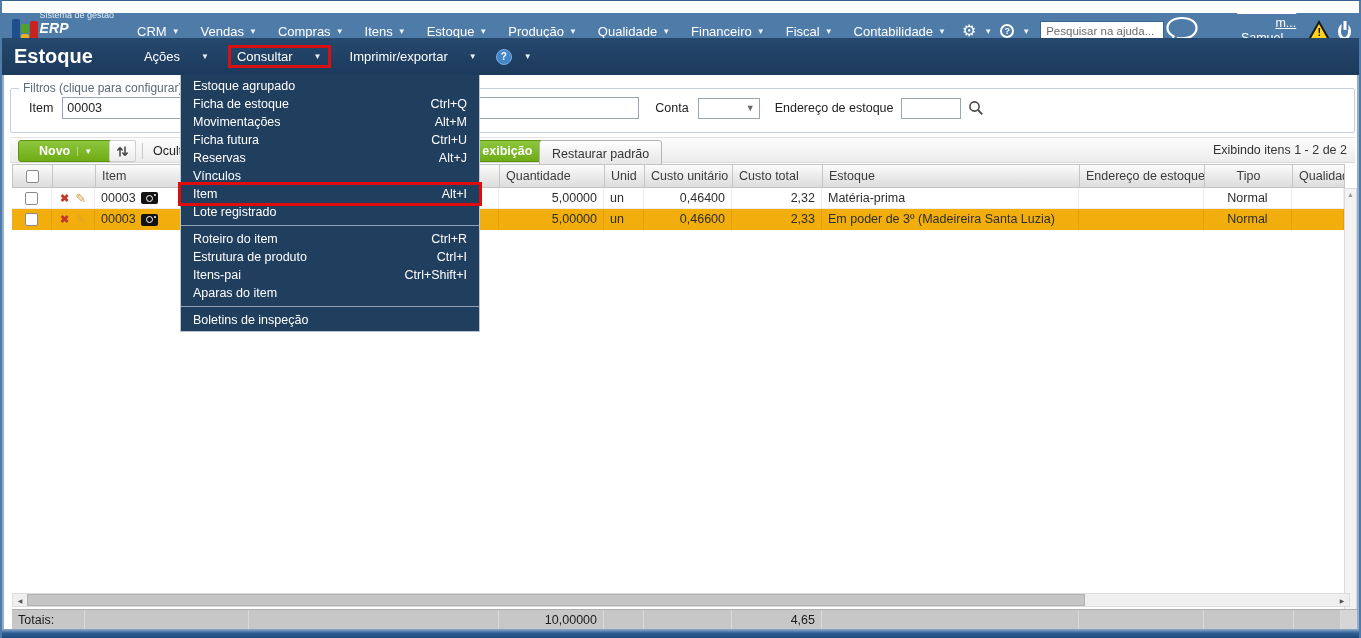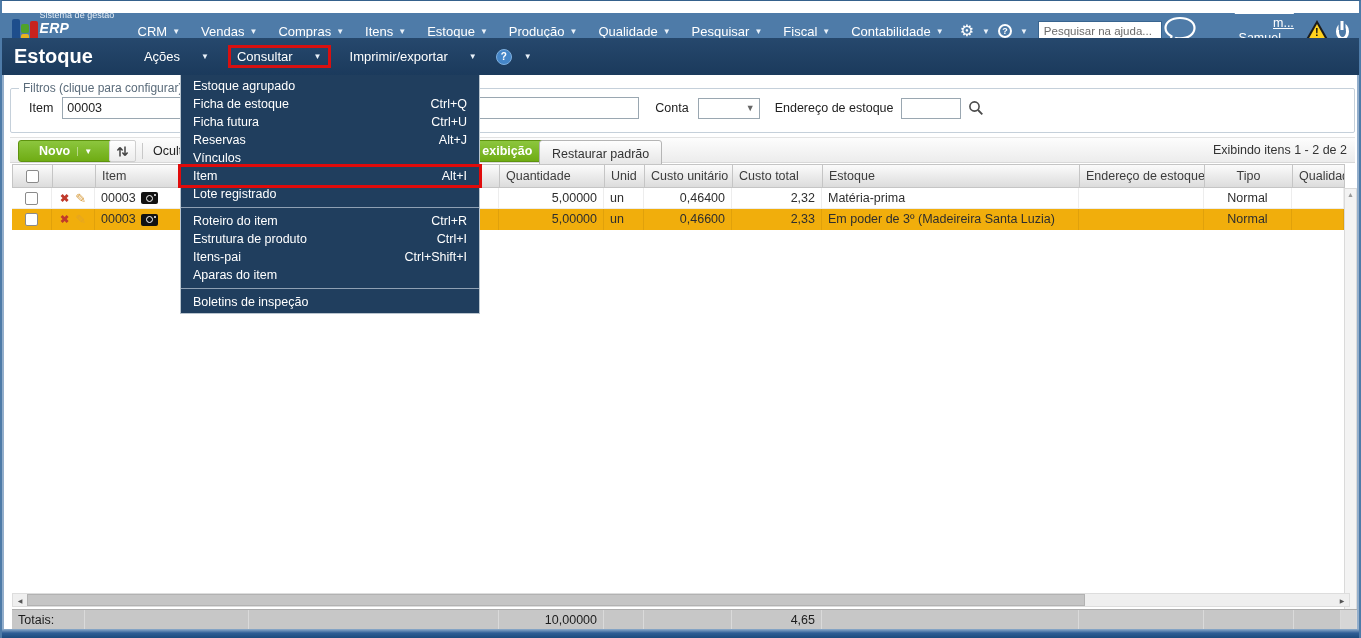--- a/index.html
+++ b/index.html
@@ -201,7 +201,7 @@
           <span class="caret">▼</span>
         </span>
       <span class="tn">
-          <span>Pesquisar</span>
+          <span>Financeiro</span>
           <span class="caret">▼</span>
         </span>
       <span class="tn">

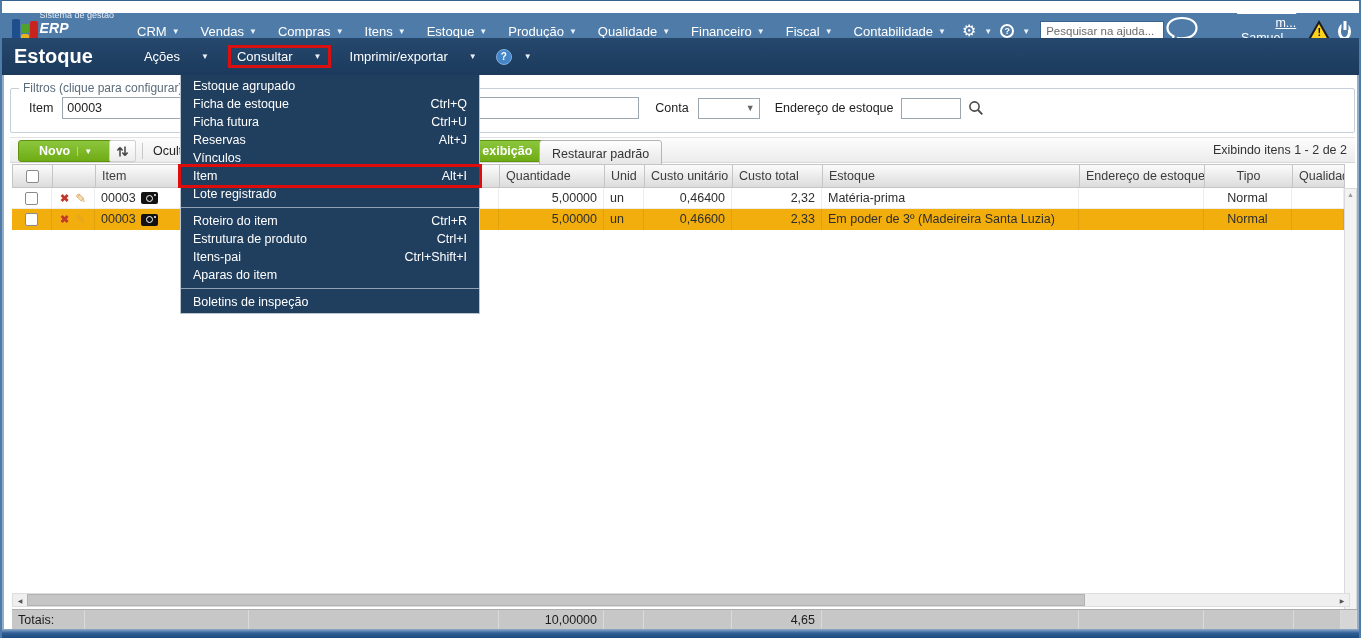--- a/index.html
+++ b/index.html
@@ -403,6 +403,10 @@
         <span class="sc">Ctrl+Q</span>
     </div>
     <div class="mi">
+      <span>Movimentações</span>
+        <span class="sc">Alt+M</span>
+    </div>
+    <div class="mi">
       <span>Ficha futura</span>
         <span class="sc">Ctrl+U</span>
     </div>

